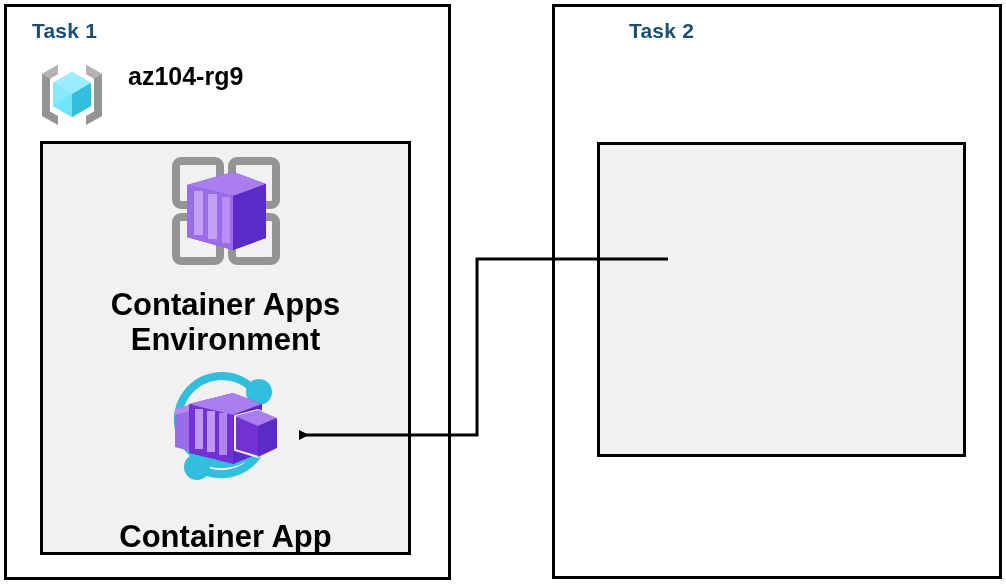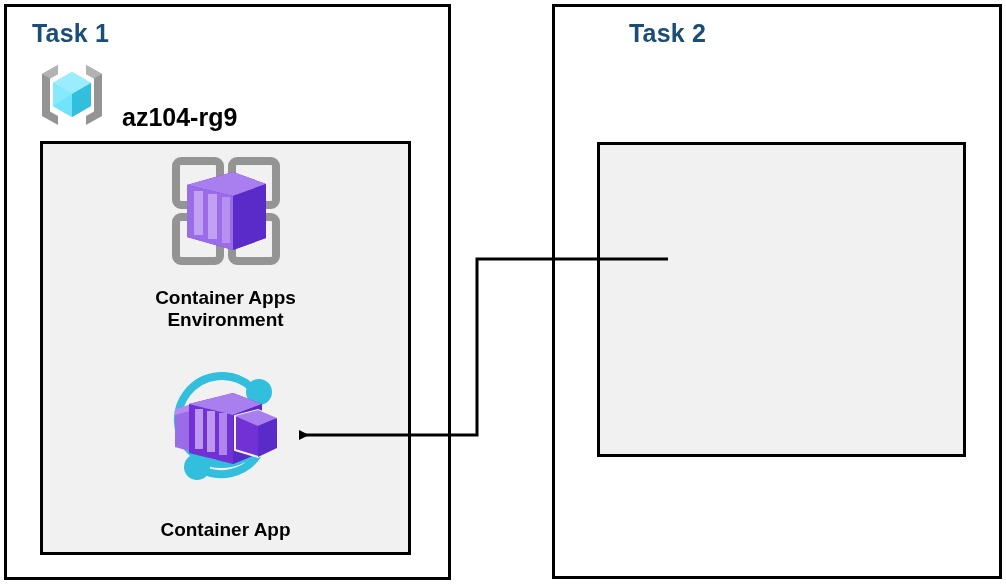--- a/index.html
+++ b/index.html
@@ -22,7 +22,7 @@
   .task-title{
     position:absolute;
     color:#1a4e76;
-    font-size:25px;
+    font-size:21px;
     font-weight:bold;
     letter-spacing:.2px;
     white-space:nowrap;

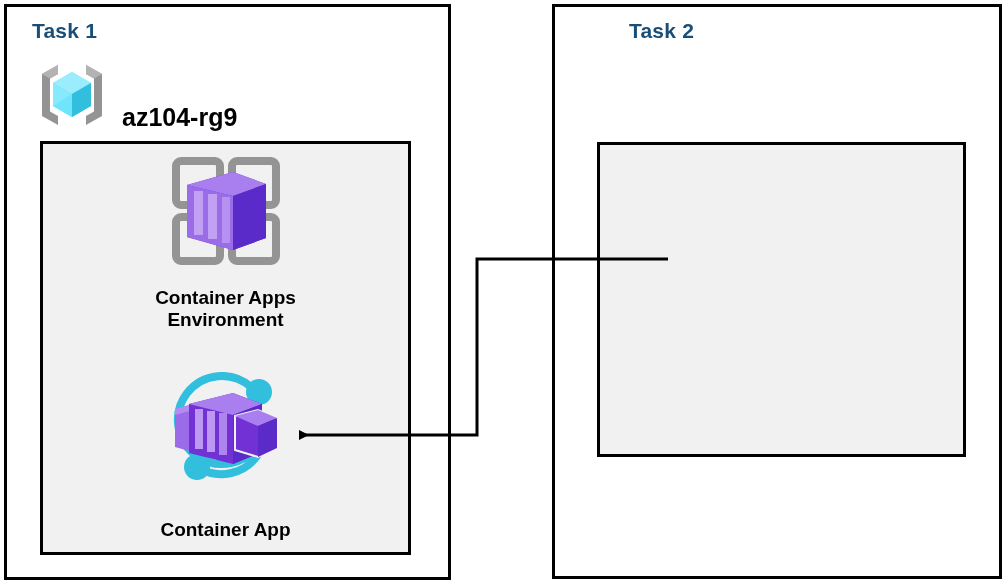--- a/index.html
+++ b/index.html
@@ -33,7 +33,7 @@
   
   #rg-row{
     position:absolute;left:36px;top:62px;
-    display:flex;align-items:flex-end;gap:14px;
+    display:flex;align-items:flex-start;gap:20px;
   }
   #rg-label{
     font-size:25px;font-weight:bold;color:#000000;white-space:nowrap;

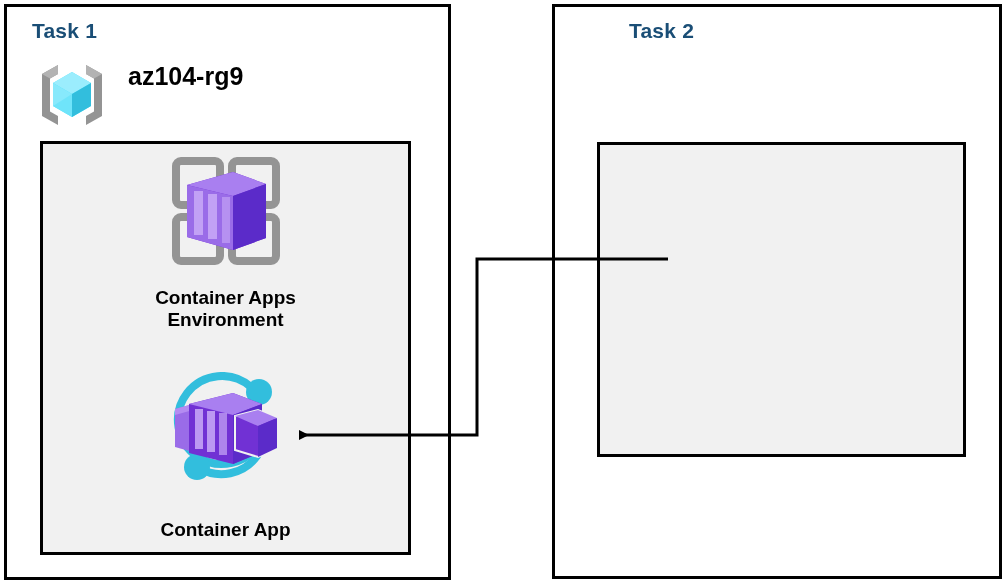--- a/index.html
+++ b/index.html
@@ -58,7 +58,7 @@
   #test-block{left:597px;top:160px;width:369px;}
 
   .node-label{
-    font-size:19px;font-weight:bold;color:#000000;
+    font-size:31px;font-weight:bold;color:#000000;
     text-align:center;line-height:1.14;margin-top:6px;
     white-space:pre-line;
   }

